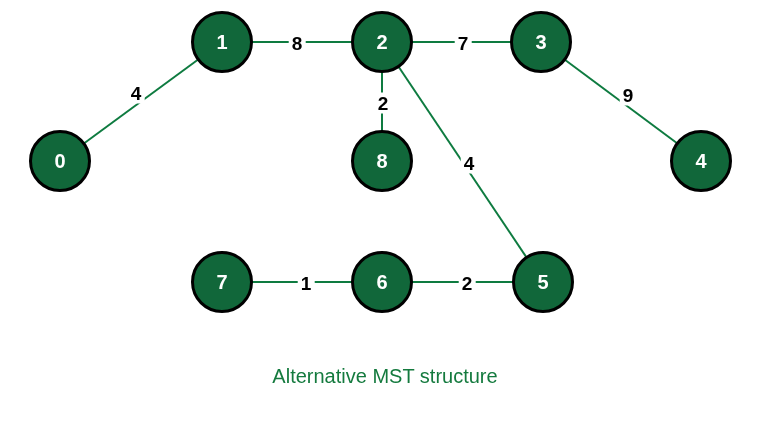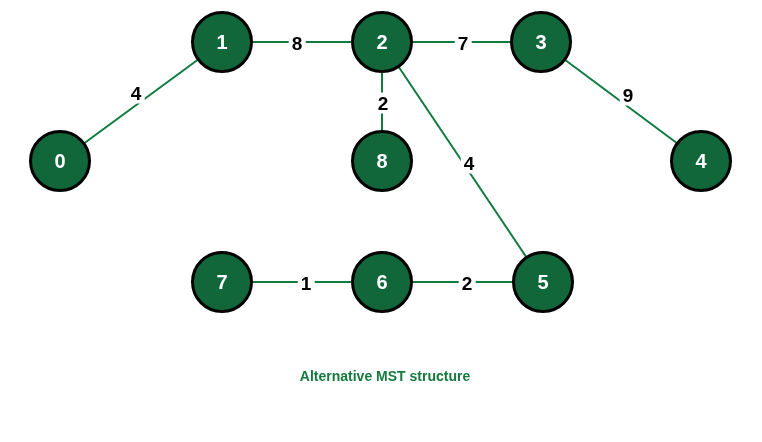--- a/index.html
+++ b/index.html
@@ -52,8 +52,8 @@
     left: 385px;
     top: 376px;
     transform: translate(-50%, -50%);
-    font-size: 14px;
-    font-weight: bold;
+    font-size: 20px;
+    font-weight: normal;
     white-space: nowrap;
   }
 </style>

